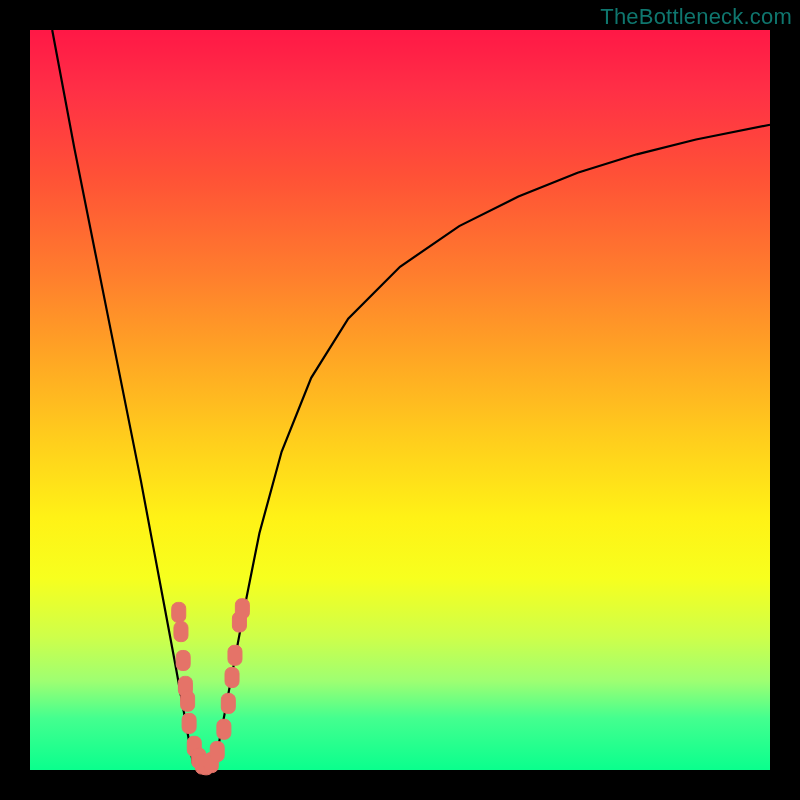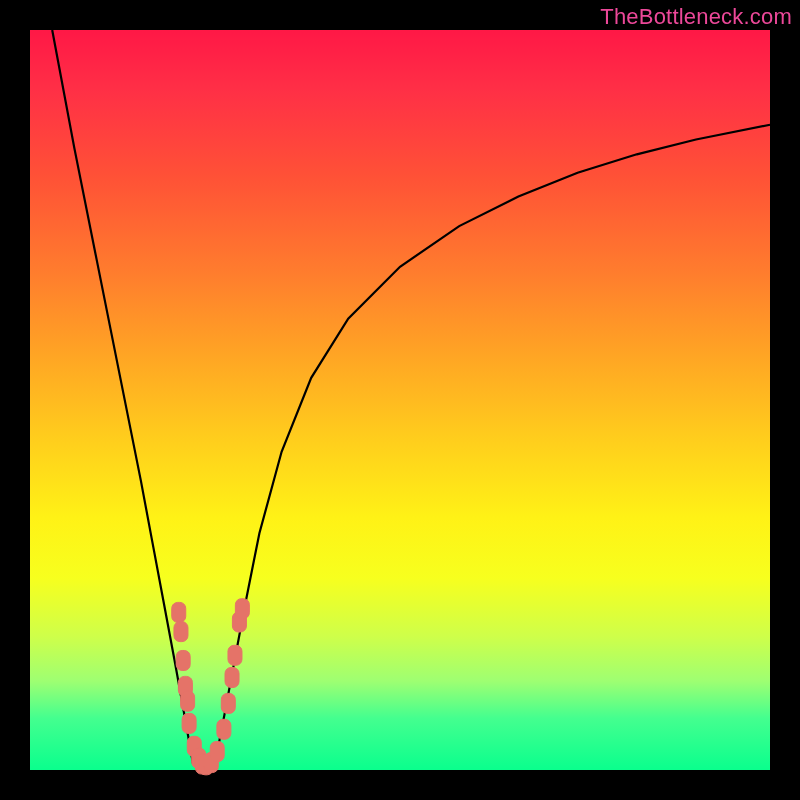--- a/index.html
+++ b/index.html
@@ -45,7 +45,7 @@
     position: absolute;
     top: 4px;
     right: 8px;
-    color: #ec4899;
+    color: #0f766e;
     font-size: 22px;
     font-weight: 500;
     letter-spacing: 0.2px;

